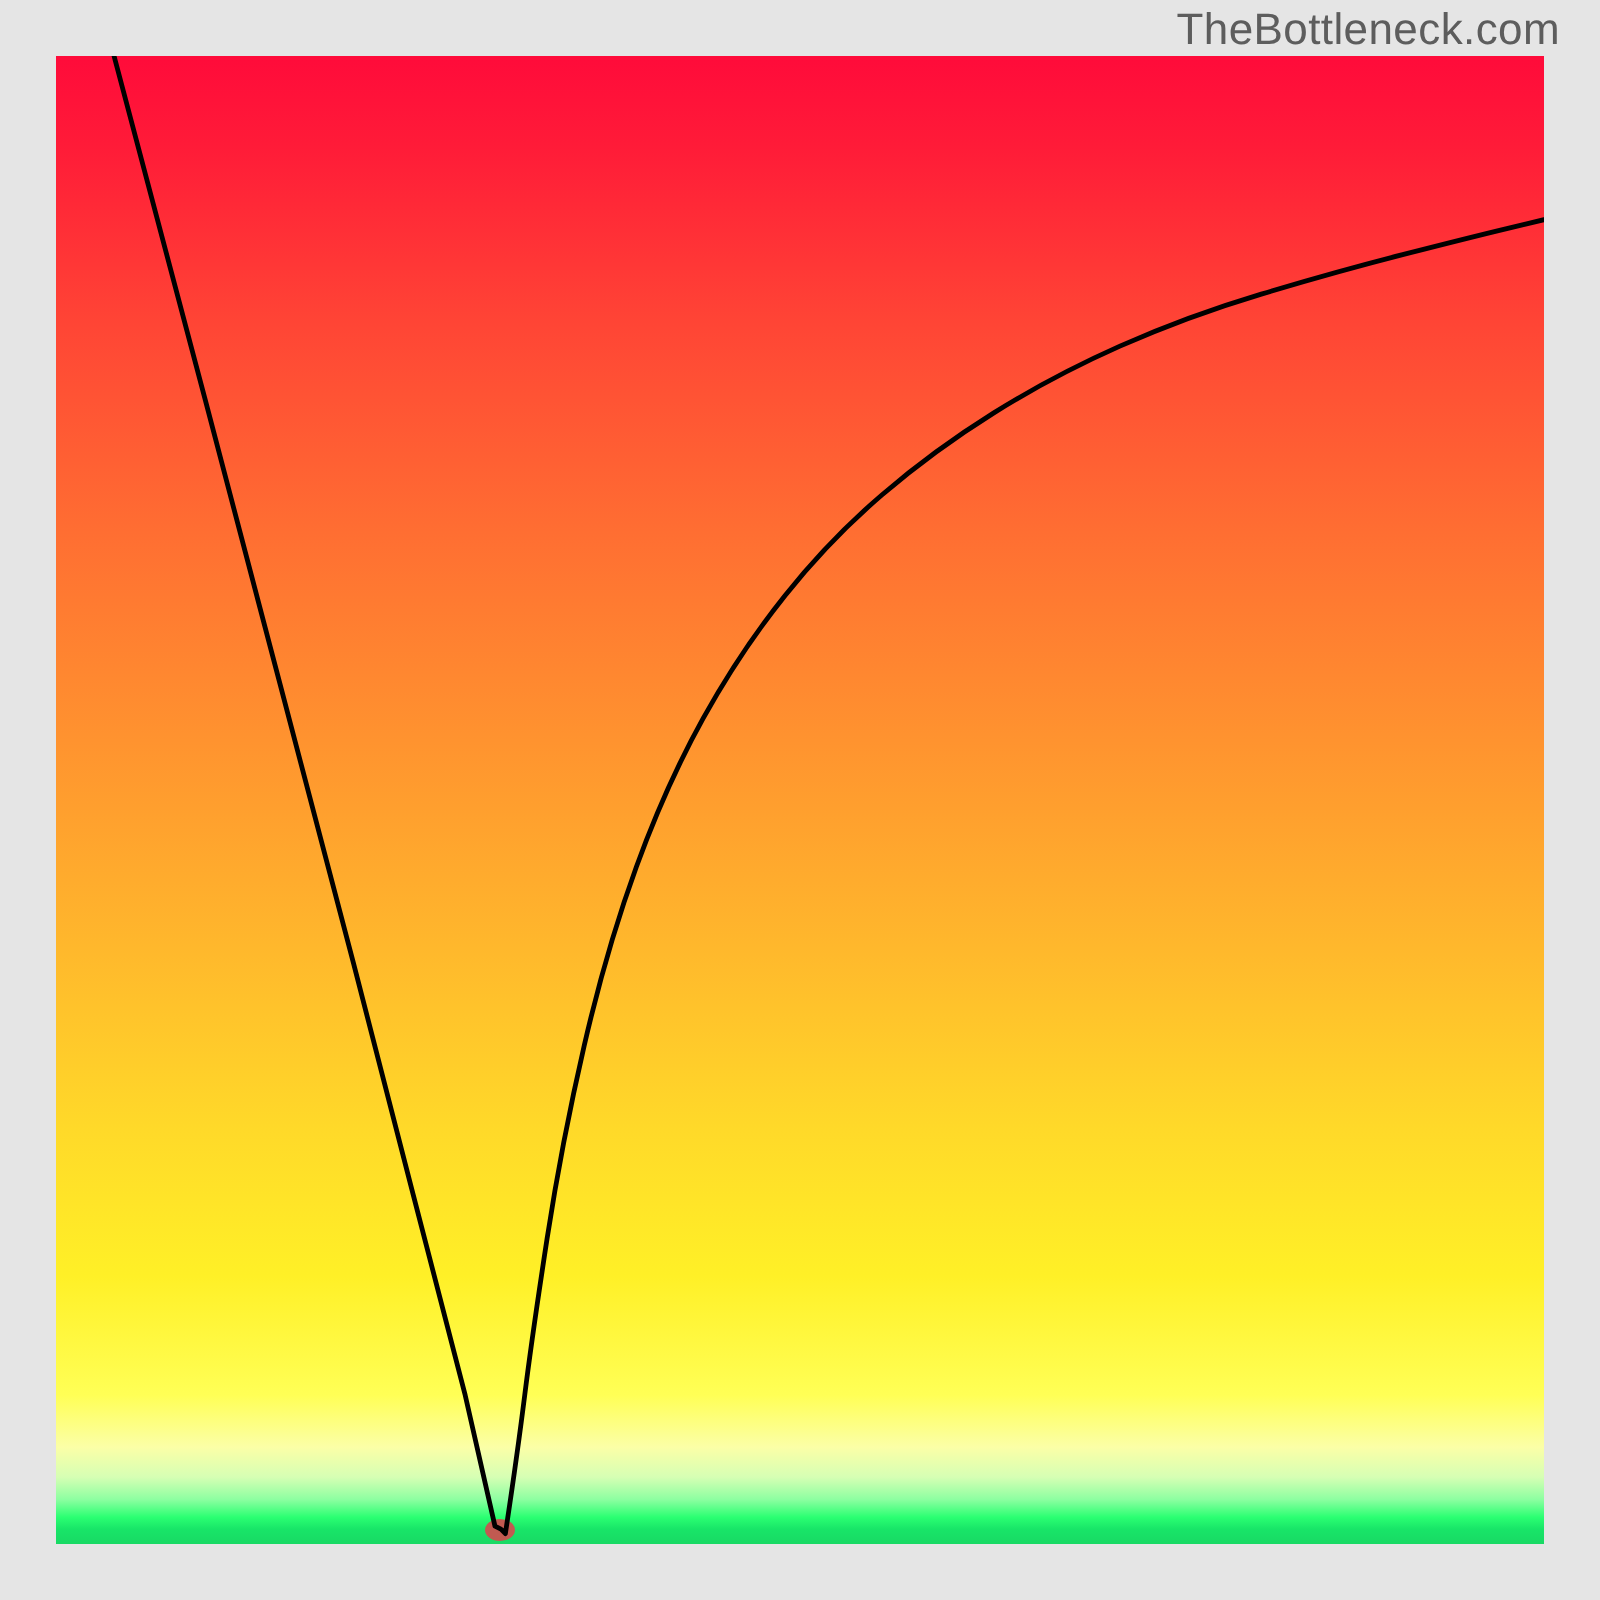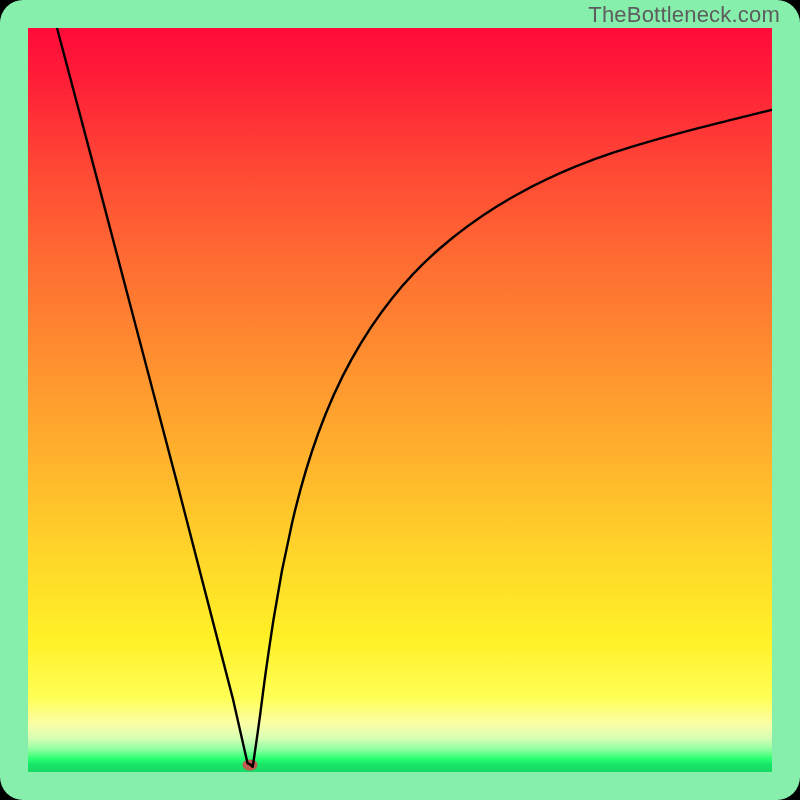--- a/index.html
+++ b/index.html
@@ -15,8 +15,7 @@
     position: relative;
     width: 800px;
     height: 800px;
-    background: #86efac;
-    border-radius: 23px;
+    background: #e5e5e5;
   }
   .watermark {
     position: absolute;

